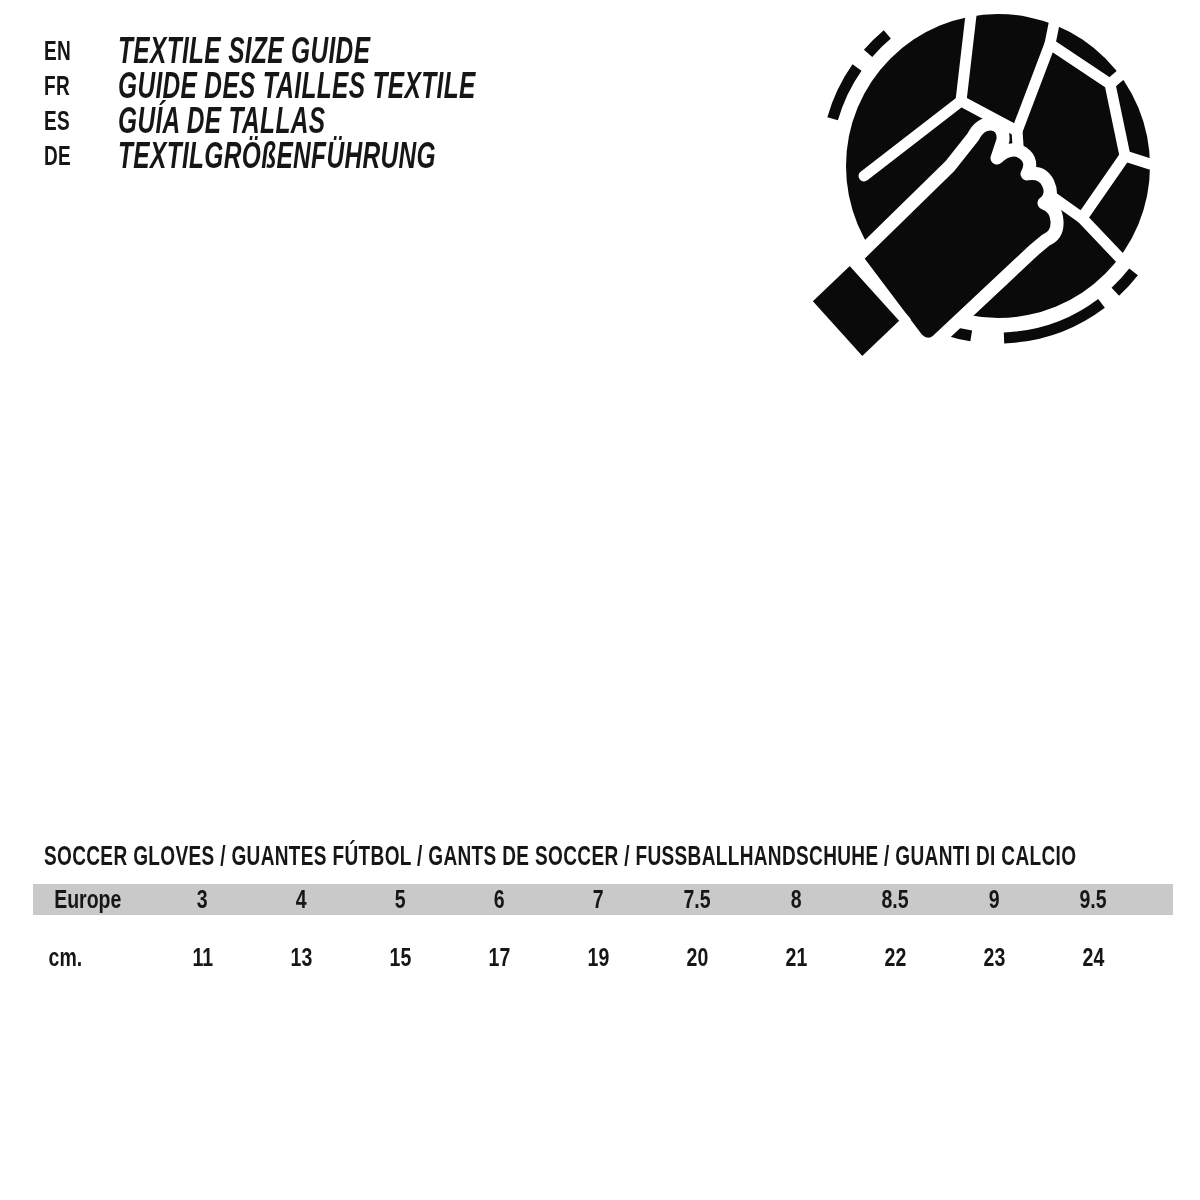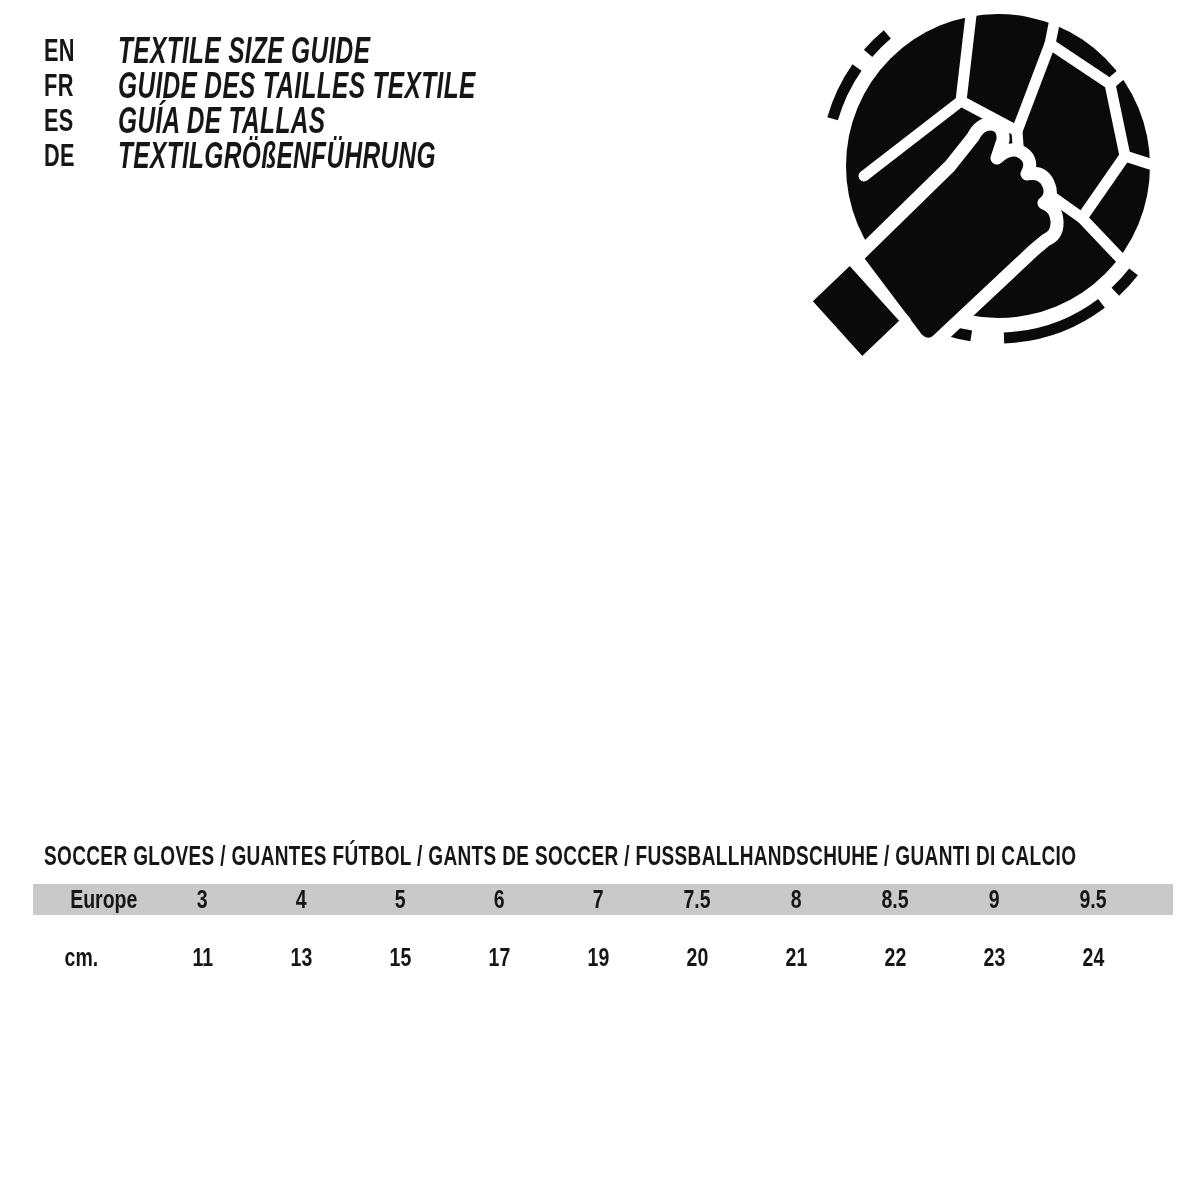--- a/index.html
+++ b/index.html
@@ -30,7 +30,7 @@
   
   .lang-block { position:absolute; left:44px; top:33px; }
   .lang-row { display:flex; height:35px; align-items:center; }
-  .lang-code { width:74px; font-size:32px; }
+  .lang-code { width:74px; font-size:28px; }
   .lang-label { font-size:36px;font-style:italic; }
 
   

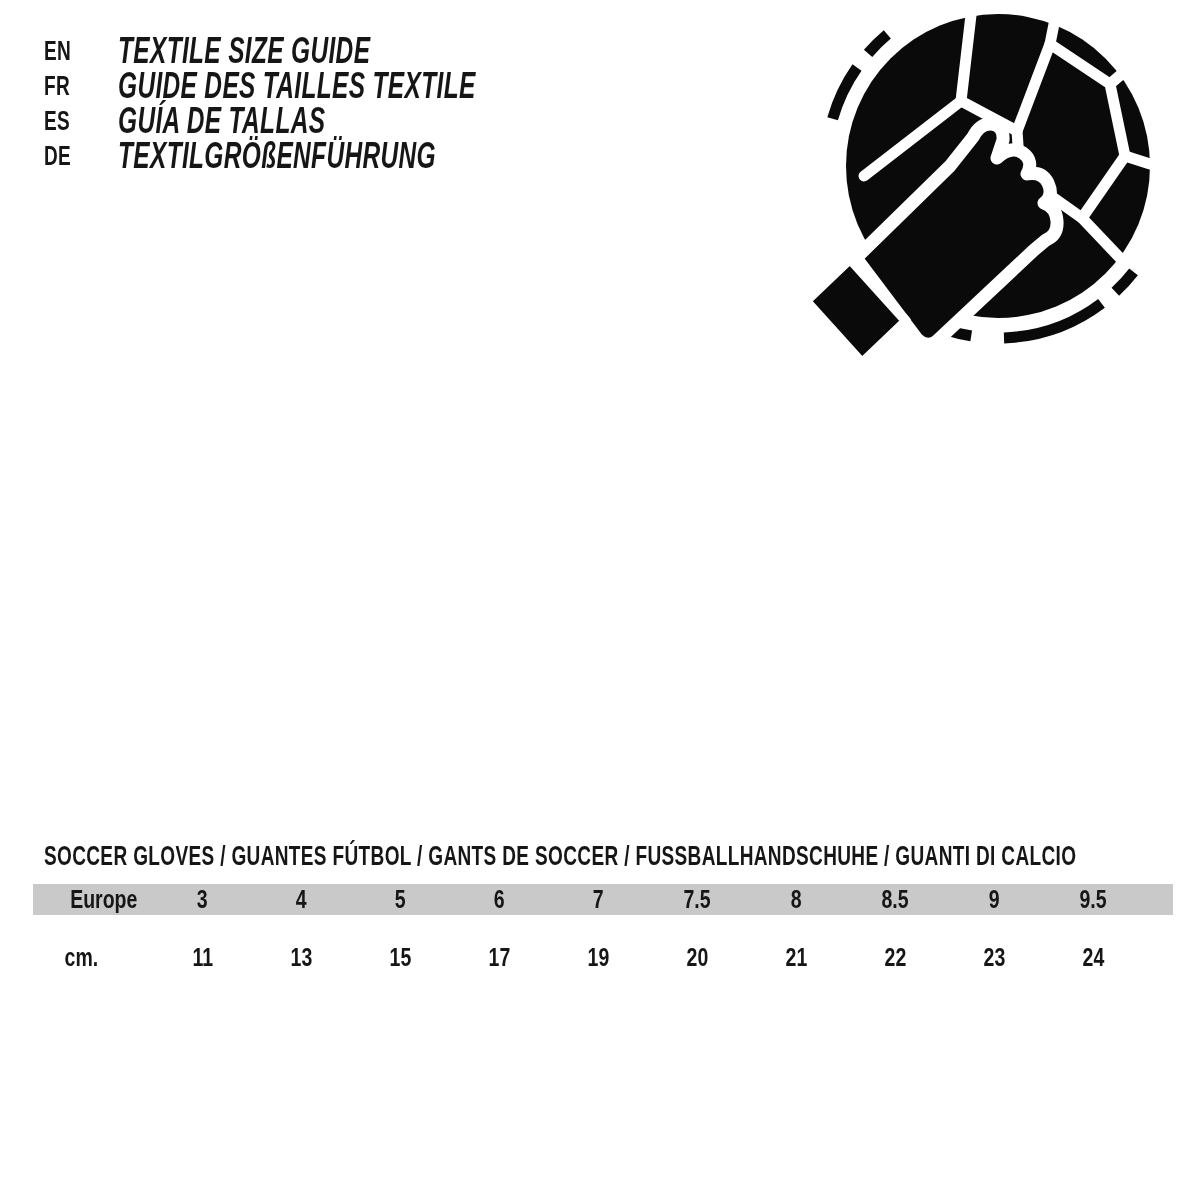--- a/index.html
+++ b/index.html
@@ -48,7 +48,7 @@
   }
   .size-row.header { top:884px; height:31px; background:#c9c9c9; }
   .size-row.body   { top:915px; height:36px; background:#ffffff;margin-top:24px; }
-  .row-label { padding-left:26px; font-size:26px; text-align:left; }
+  .row-label { padding-left:10px; font-size:26px; text-align:left; }
   .size-cell { text-align:center; font-size:26px; }
 </style>
 </head>

